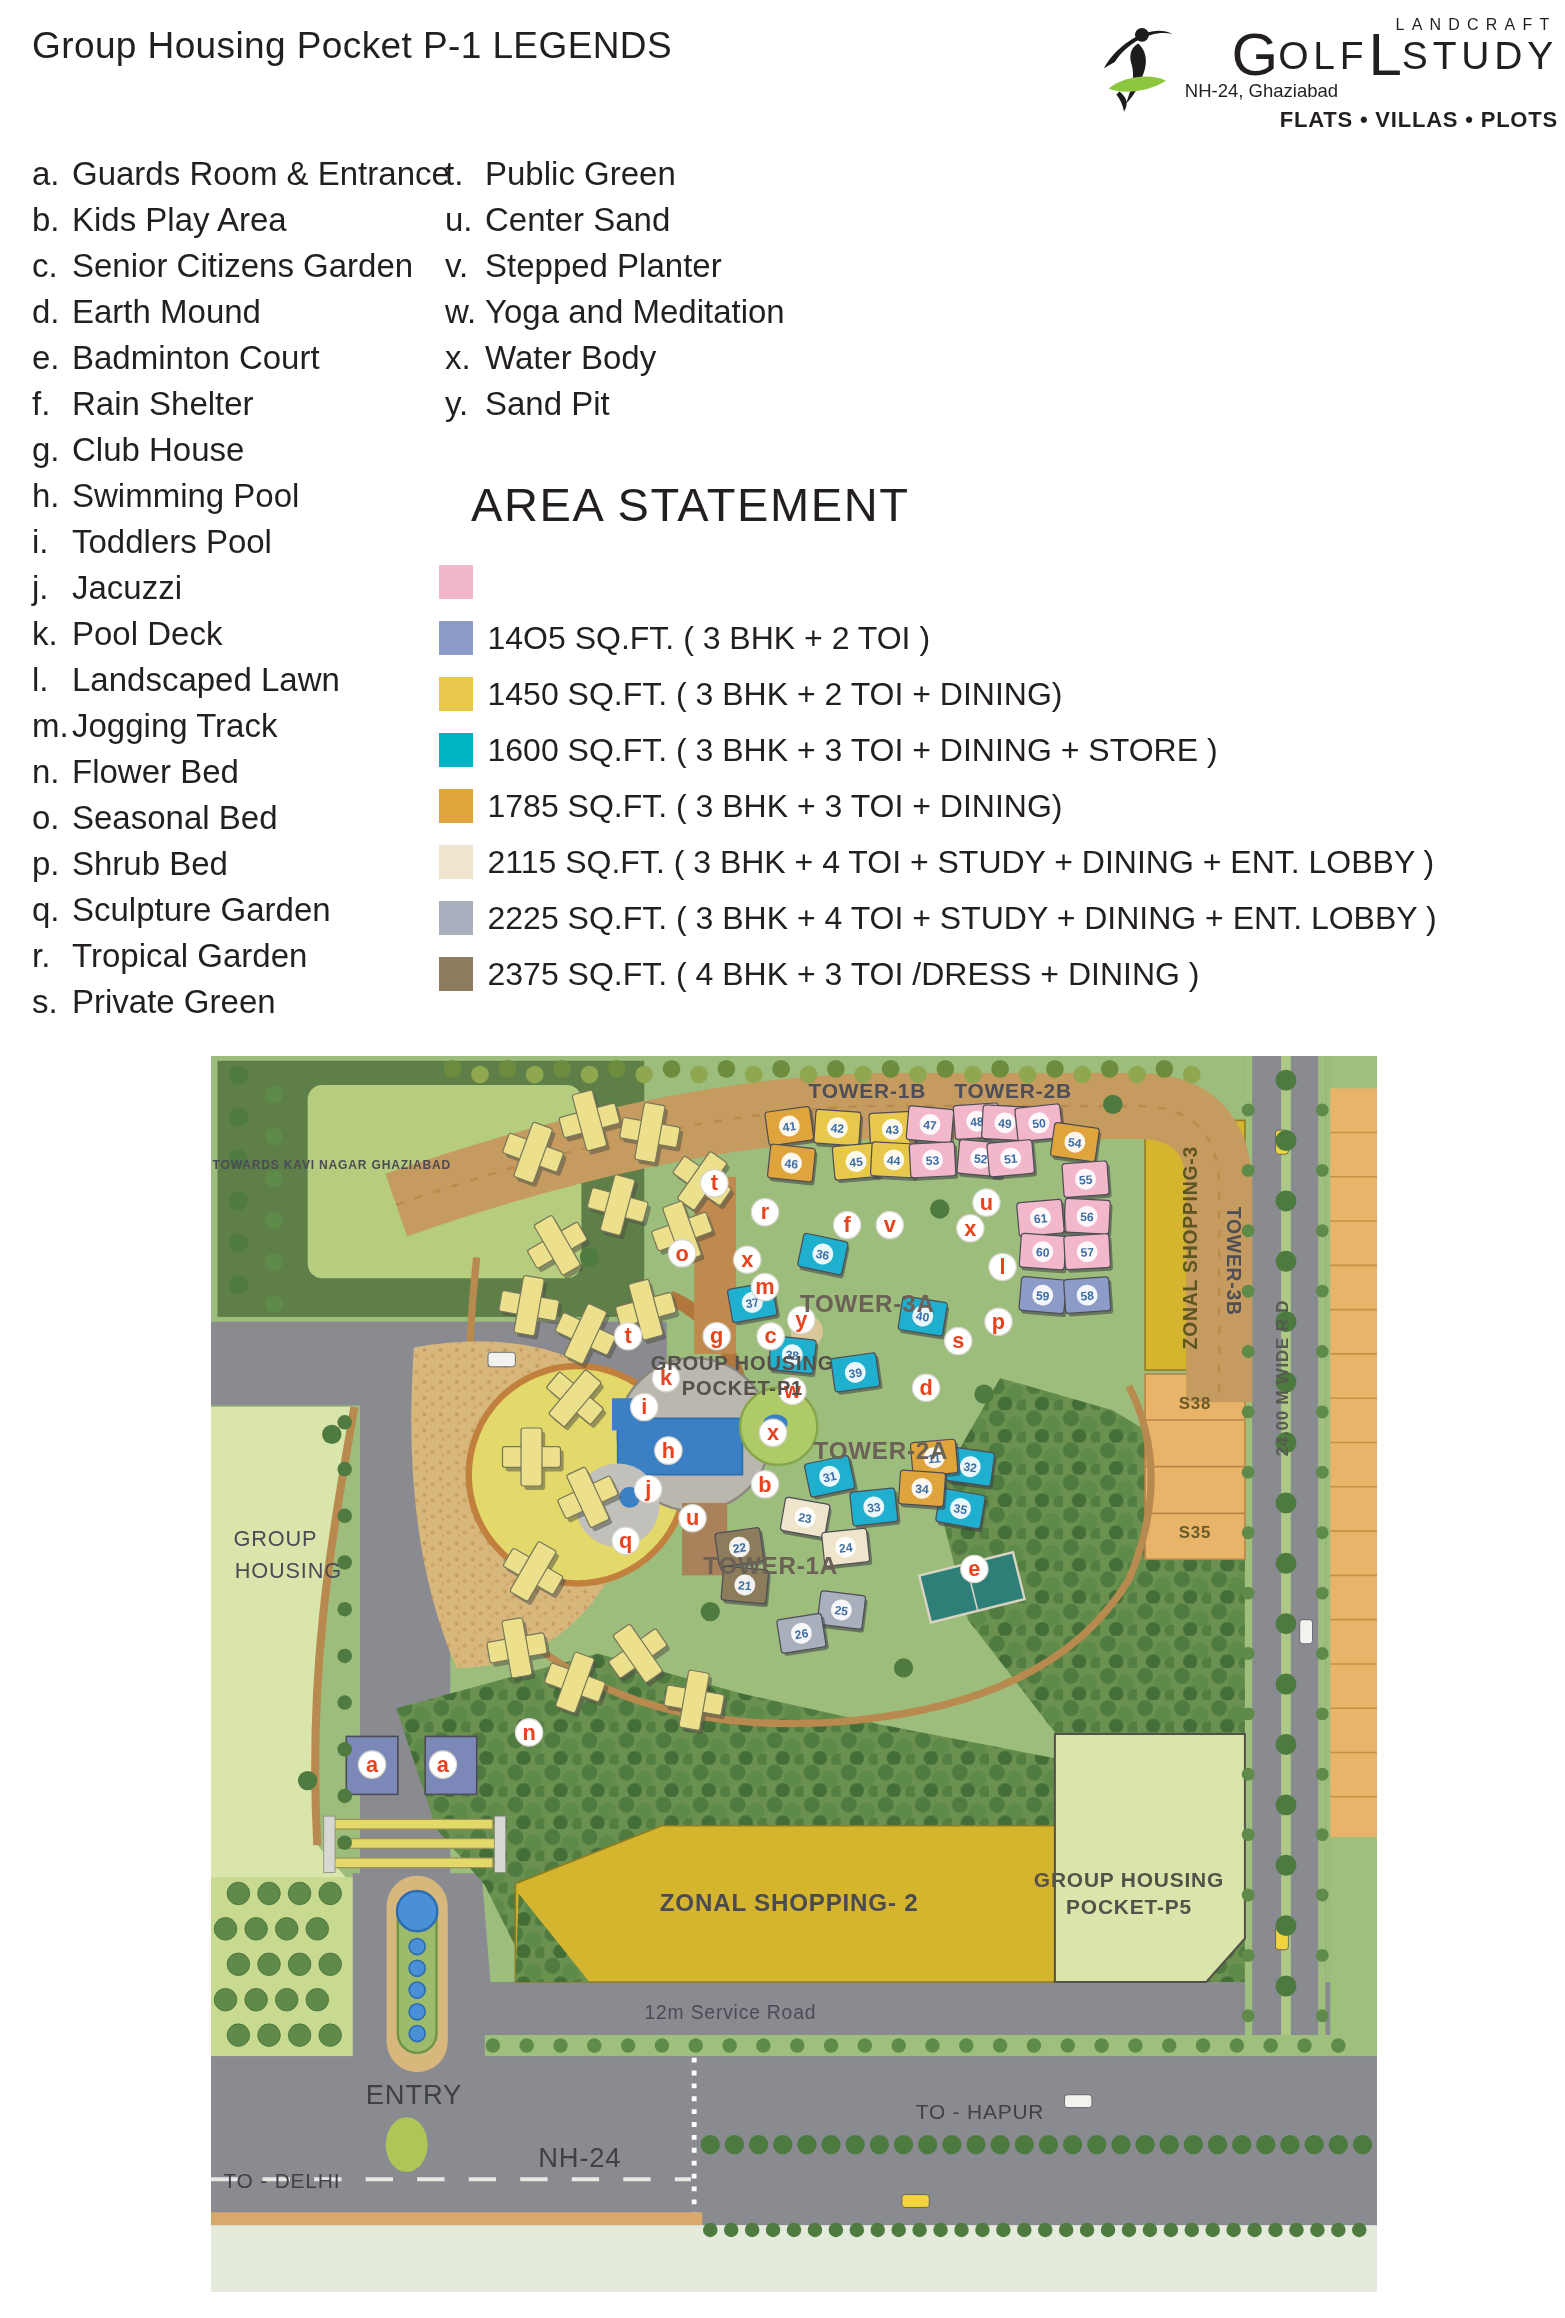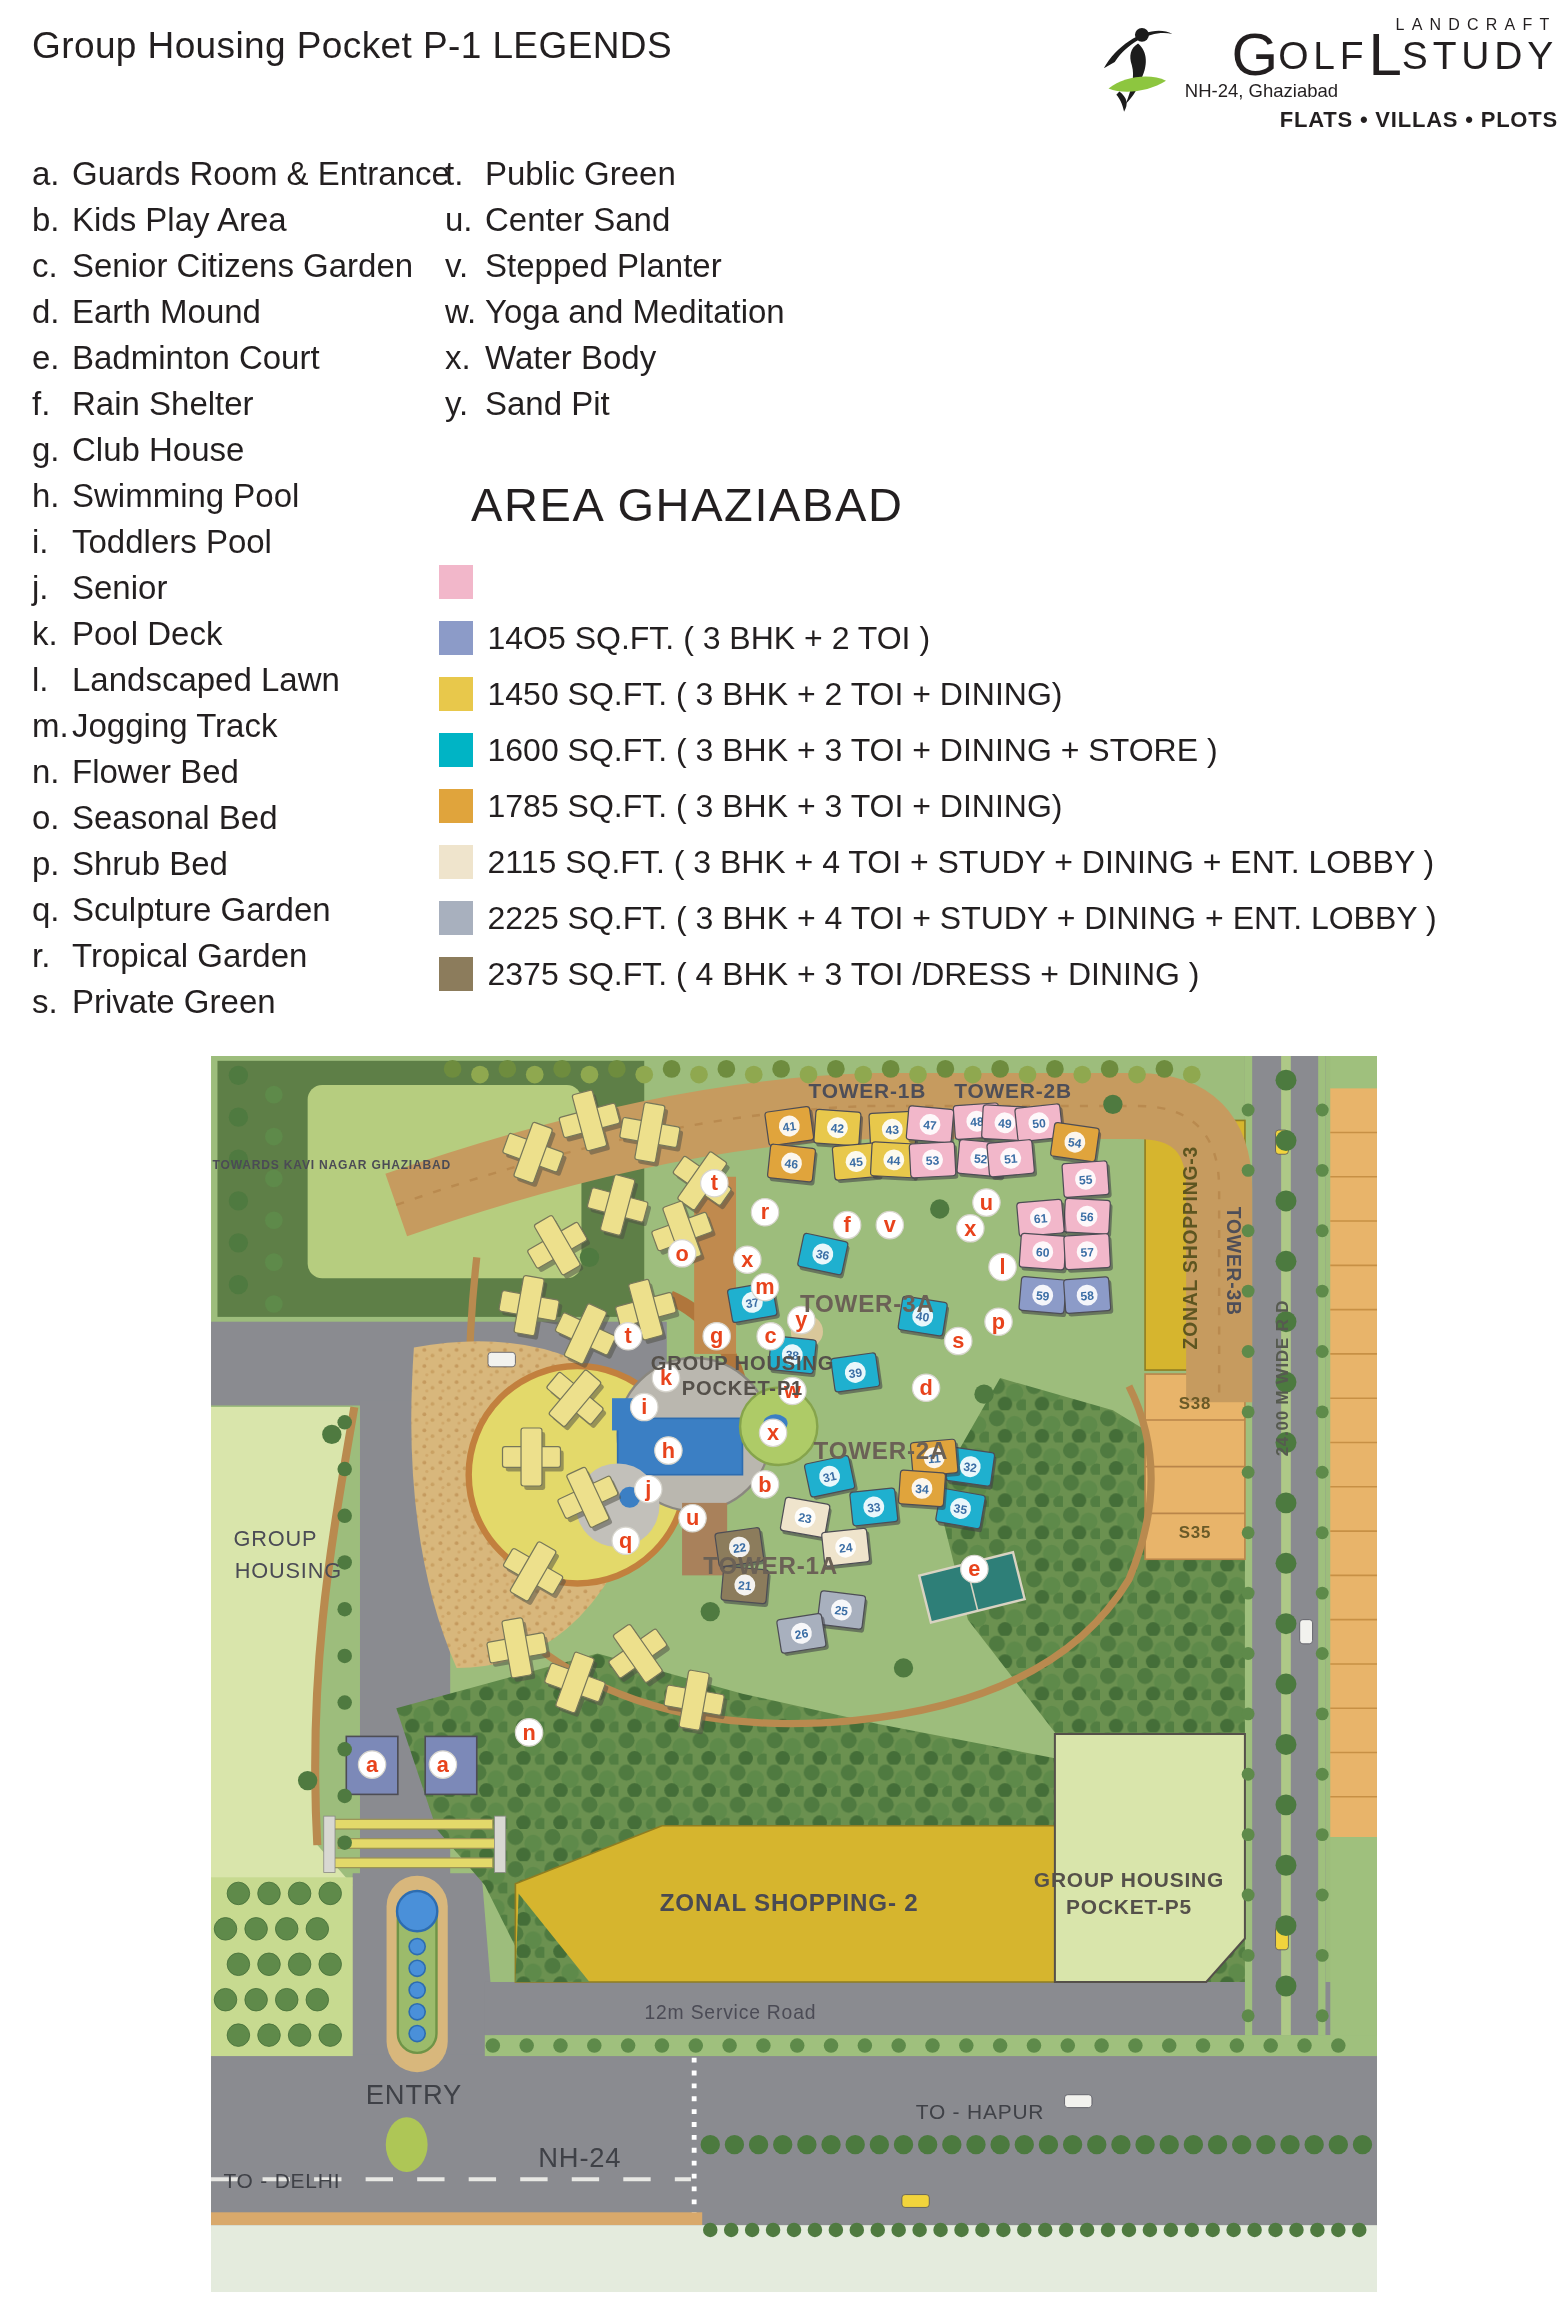--- a/index.html
+++ b/index.html
@@ -161,7 +161,7 @@
     </div>
   </div>
 
-<div class="abs" id="area-title">AREA GHAZIABAD</div>
+<div class="abs" id="area-title">AREA STATEMENT</div>
 <div class="abs" id="area-items">
     <div class="area-row">
       <span class="swatch" style="background: rgb(242, 183, 202);"></span>

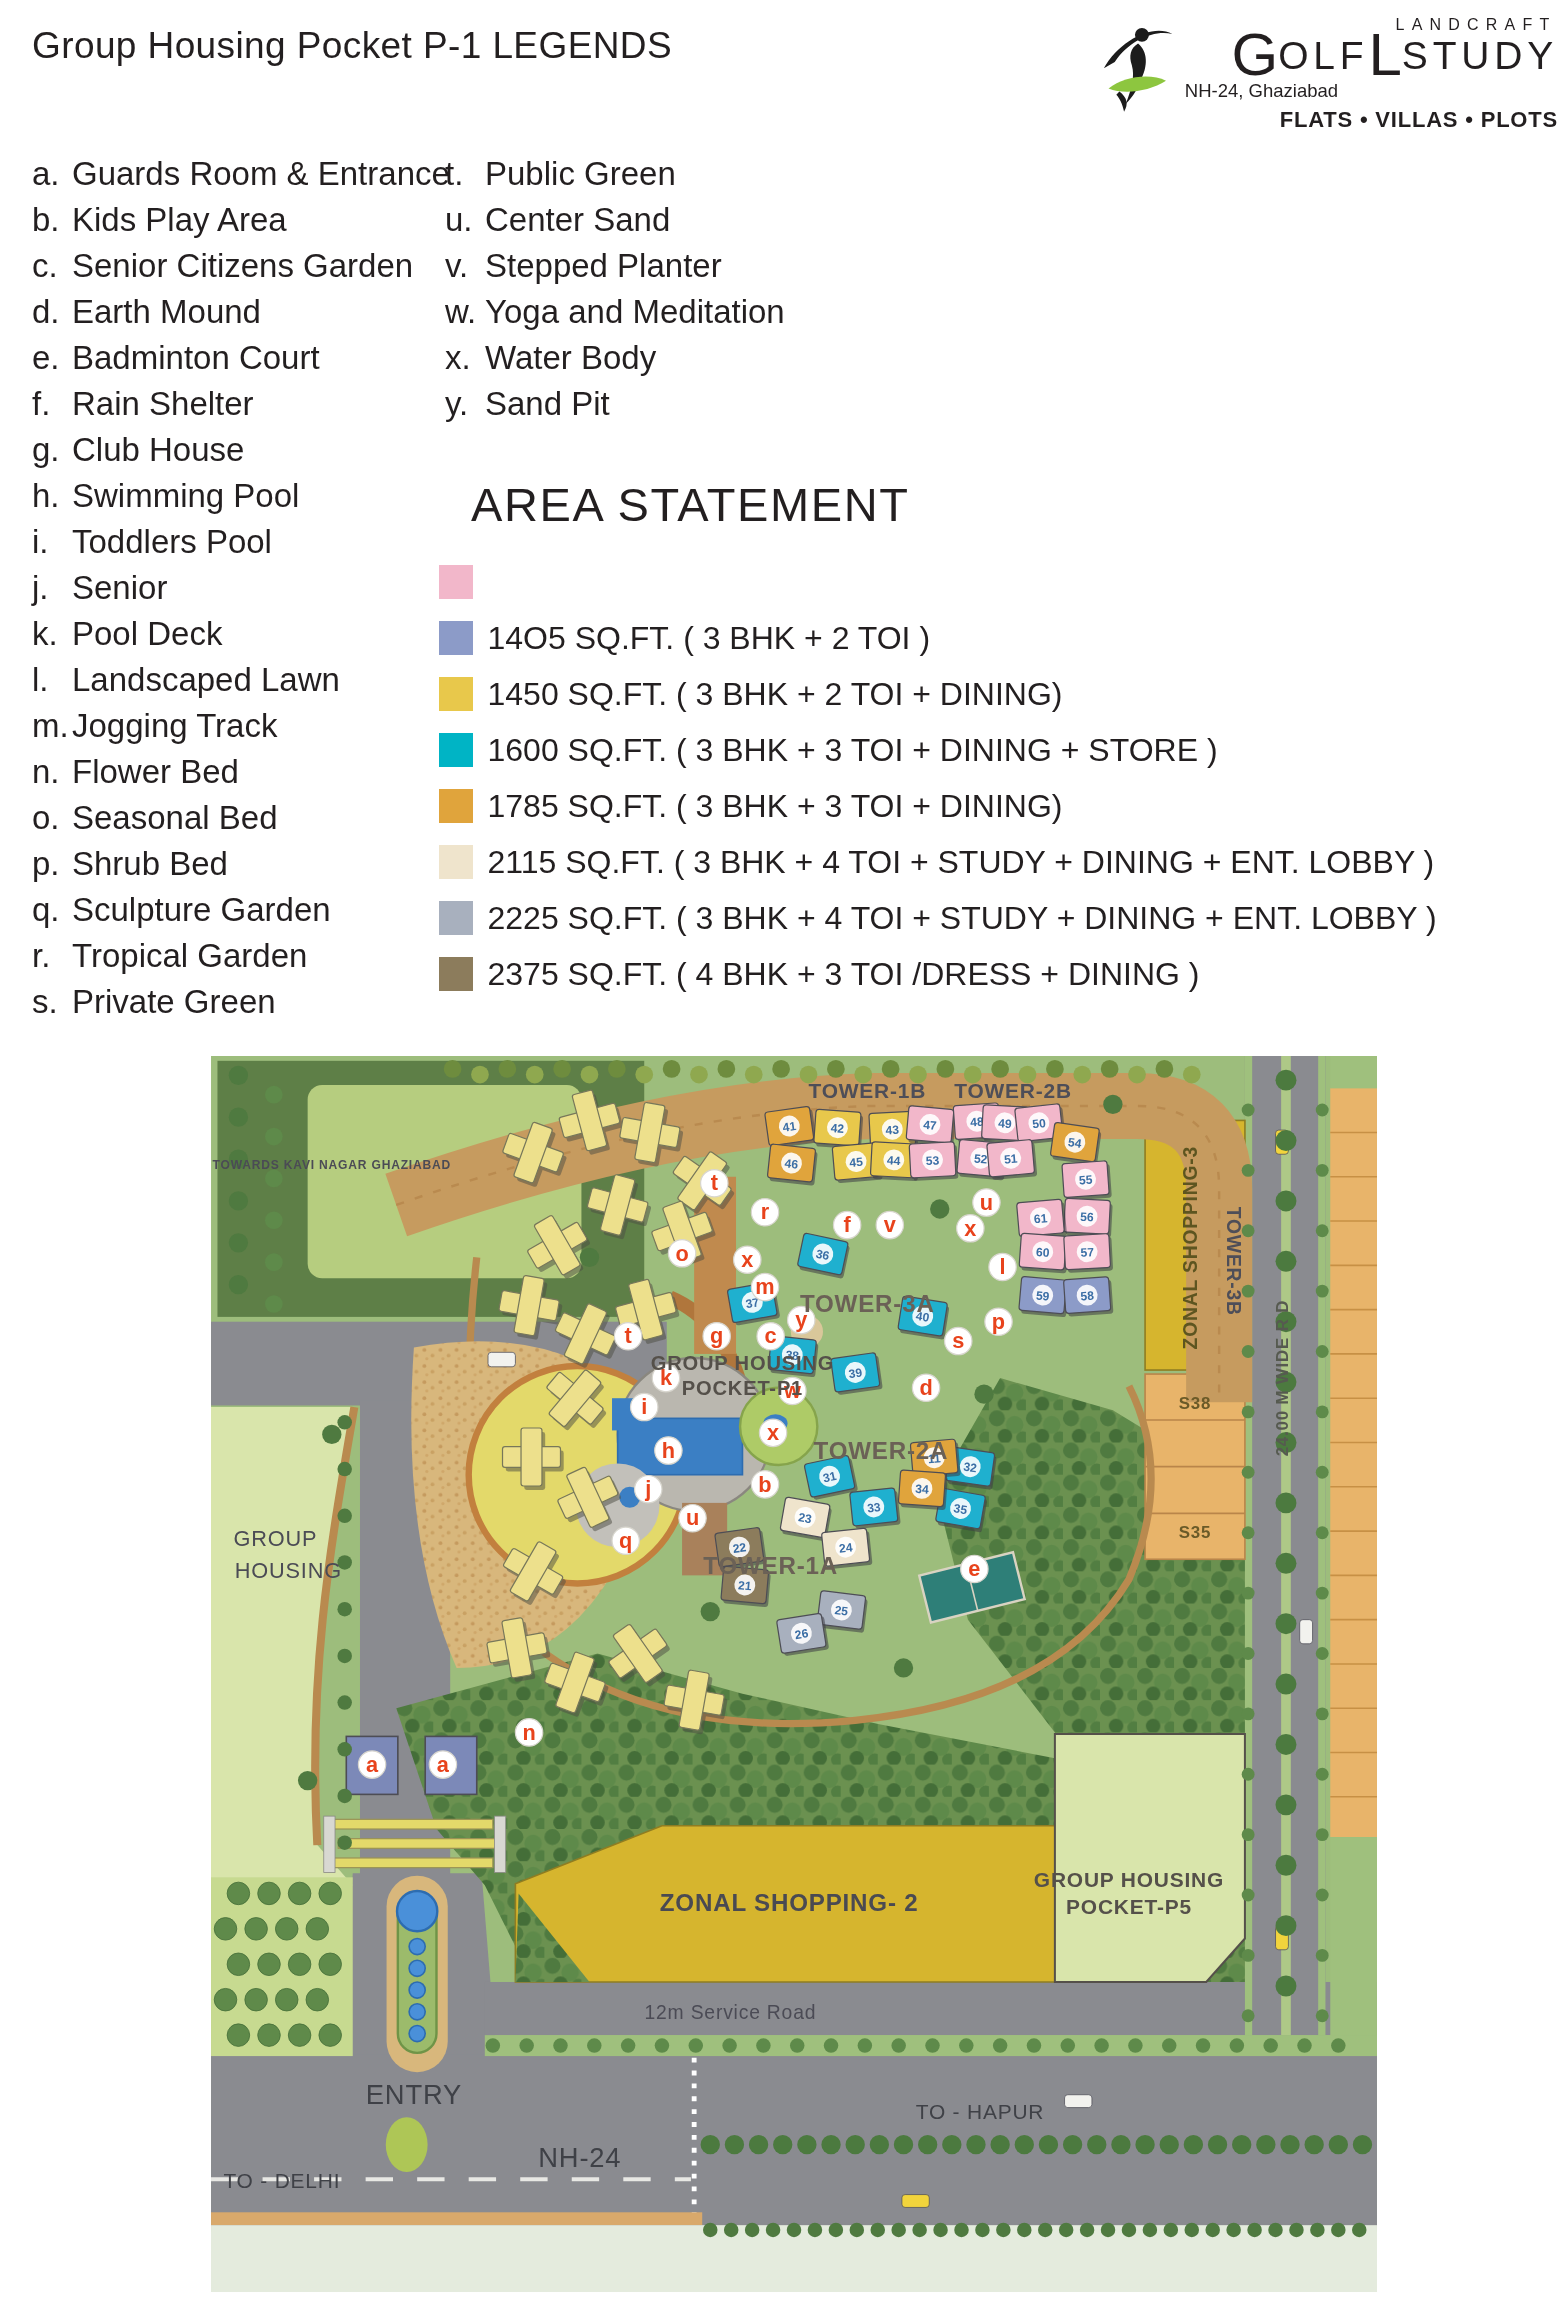--- a/index.html
+++ b/index.html
@@ -95,7 +95,7 @@
     </div>
     <div class="legend-row">
       <span class="legend-key">j.</span>
-      <span>Senior</span>
+      <span>Jacuzzi</span>
     </div>
     <div class="legend-row">
       <span class="legend-key">k.</span>

